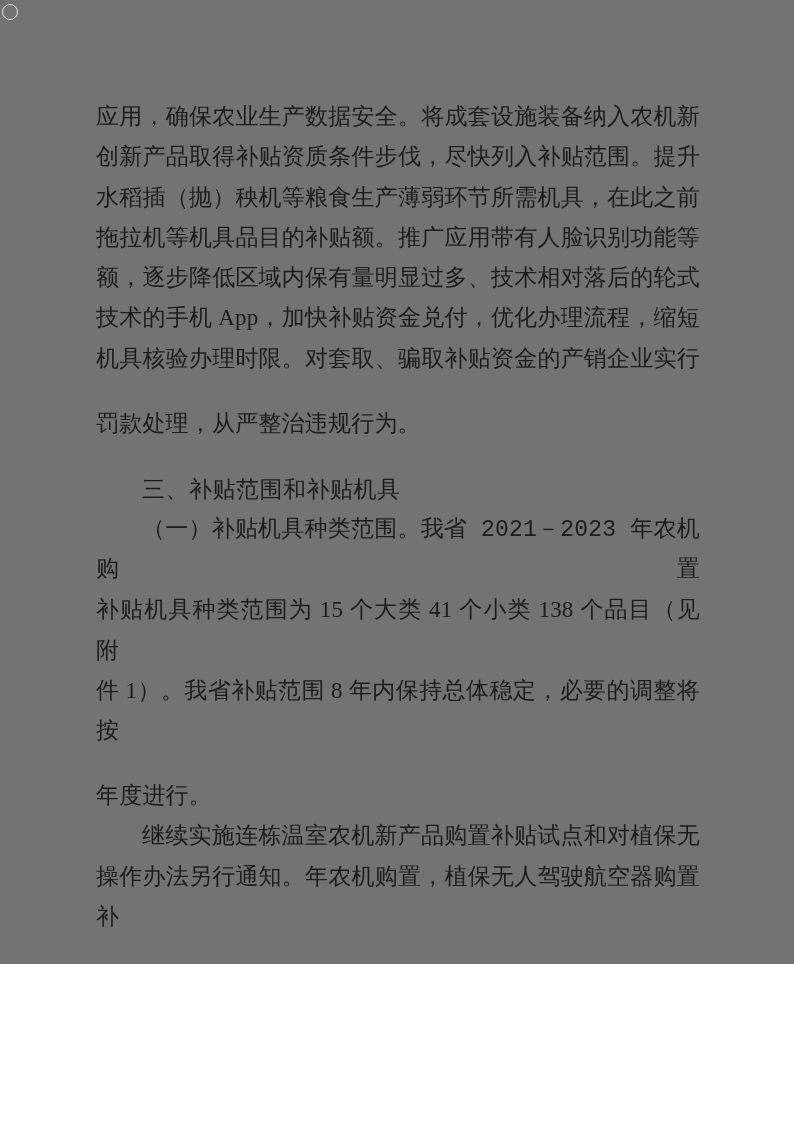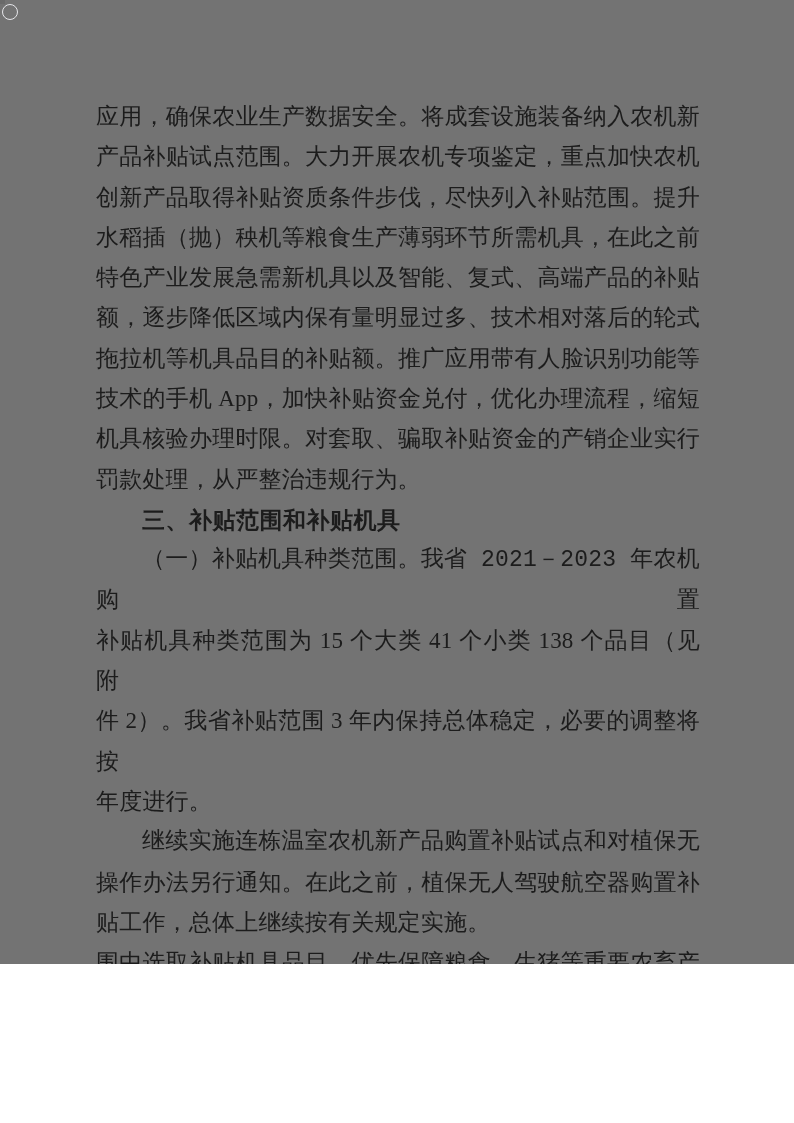--- a/index.html
+++ b/index.html
@@ -81,7 +81,6 @@
 
   <div class="text-block">
     <p class="ln">应用，确保农业生产数据安全。将成套设施装备纳入农机新</p>
-    <p class="ln">产品补贴试点范围。大力开展农机专项鉴定，重点加快农机</p>
     <p class="ln">创新产品取得补贴资质条件步伐，尽快列入补贴范围。提升</p>
     <p class="ln">水稻插（抛）秧机等粮食生产薄弱环节所需机具，在此之前</p>
     <p class="ln">特色产业发展急需新机具以及智能、复式、高端产品的补贴</p>

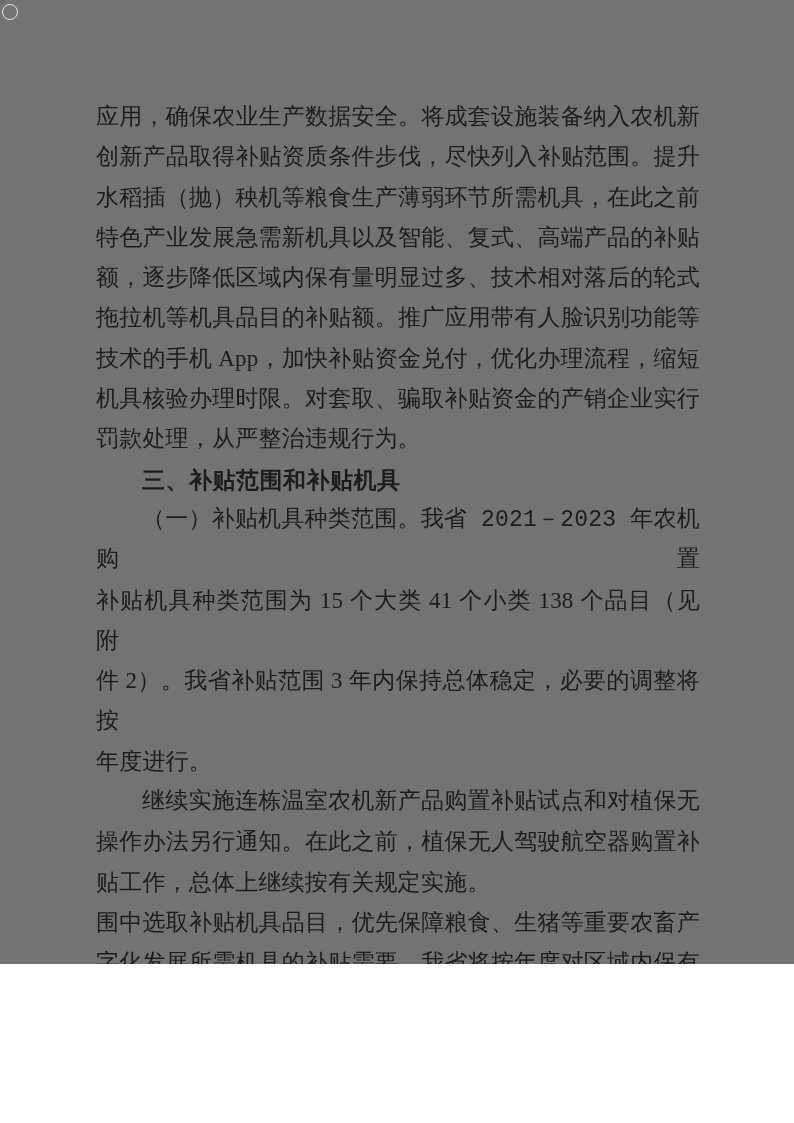--- a/index.html
+++ b/index.html
@@ -83,7 +83,6 @@
     <p class="ln">应用，确保农业生产数据安全。将成套设施装备纳入农机新</p>
     <p class="ln">创新产品取得补贴资质条件步伐，尽快列入补贴范围。提升</p>
     <p class="ln">水稻插（抛）秧机等粮食生产薄弱环节所需机具，在此之前</p>
-    <p class="ln">特色产业发展急需新机具以及智能、复式、高端产品的补贴</p>
     <p class="ln">额，逐步降低区域内保有量明显过多、技术相对落后的轮式</p>
     <p class="ln">拖拉机等机具品目的补贴额。推广应用带有人脸识别功能等</p>
     <p class="ln">技术的手机 App，加快补贴资金兑付，优化办理流程，缩短</p>

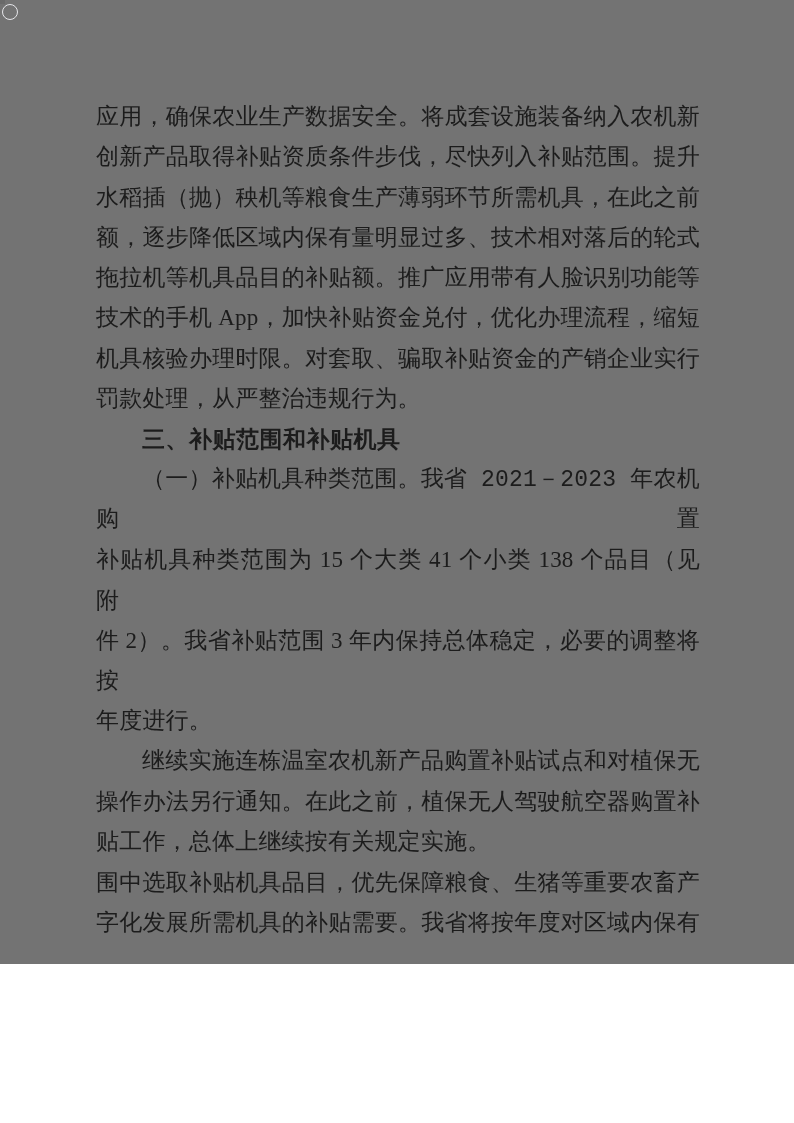--- a/index.html
+++ b/index.html
@@ -83,8 +83,8 @@
     <p class="ln">应用，确保农业生产数据安全。将成套设施装备纳入农机新</p>
     <p class="ln">创新产品取得补贴资质条件步伐，尽快列入补贴范围。提升</p>
     <p class="ln">水稻插（抛）秧机等粮食生产薄弱环节所需机具，在此之前</p>
+    <p class="ln">拖拉机等机具品目的补贴额。推广应用带有人脸识别功能等</p>
     <p class="ln">额，逐步降低区域内保有量明显过多、技术相对落后的轮式</p>
-    <p class="ln">拖拉机等机具品目的补贴额。推广应用带有人脸识别功能等</p>
     <p class="ln">技术的手机 App，加快补贴资金兑付，优化办理流程，缩短</p>
     <p class="ln">机具核验办理时限。对套取、骗取补贴资金的产销企业实行</p>
     <p class="ln last">罚款处理，从严整治违规行为。</p>

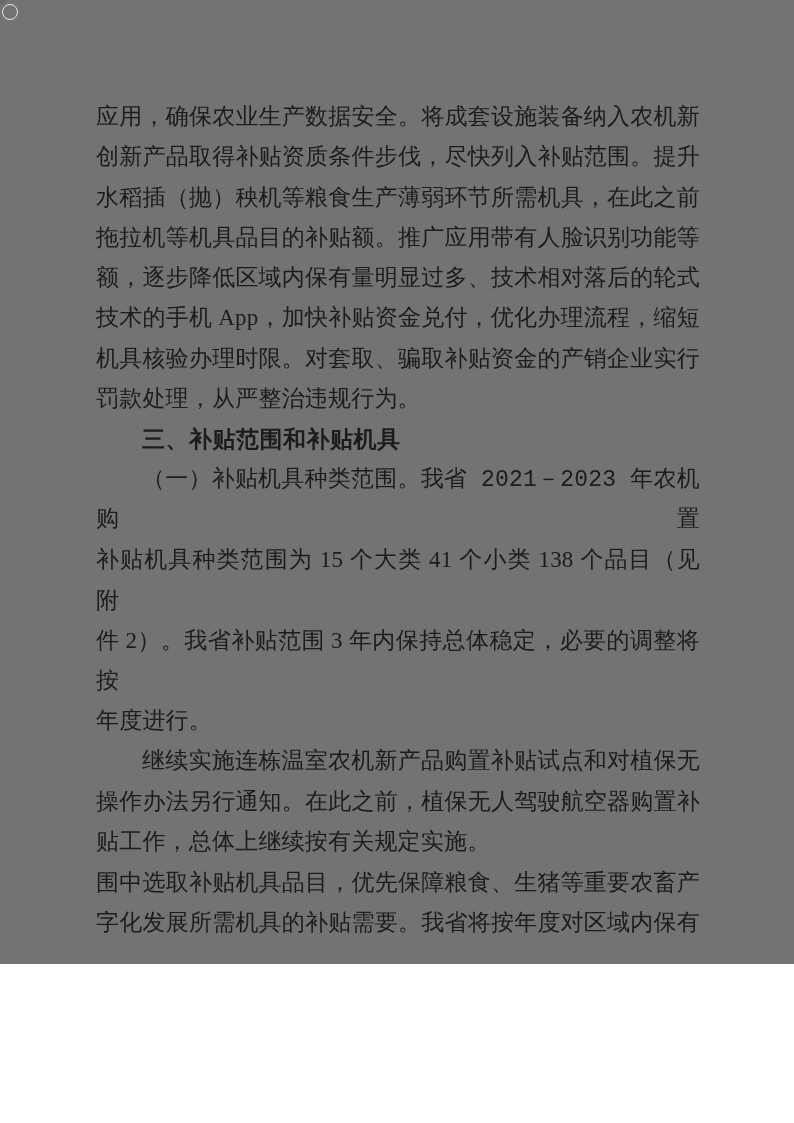--- a/index.html
+++ b/index.html
@@ -50,6 +50,7 @@
   }
   .ln.last {
     text-align-last: left;
+    margin-top: 25px;
   }
   .ln.indent {
     text-indent: 46px;

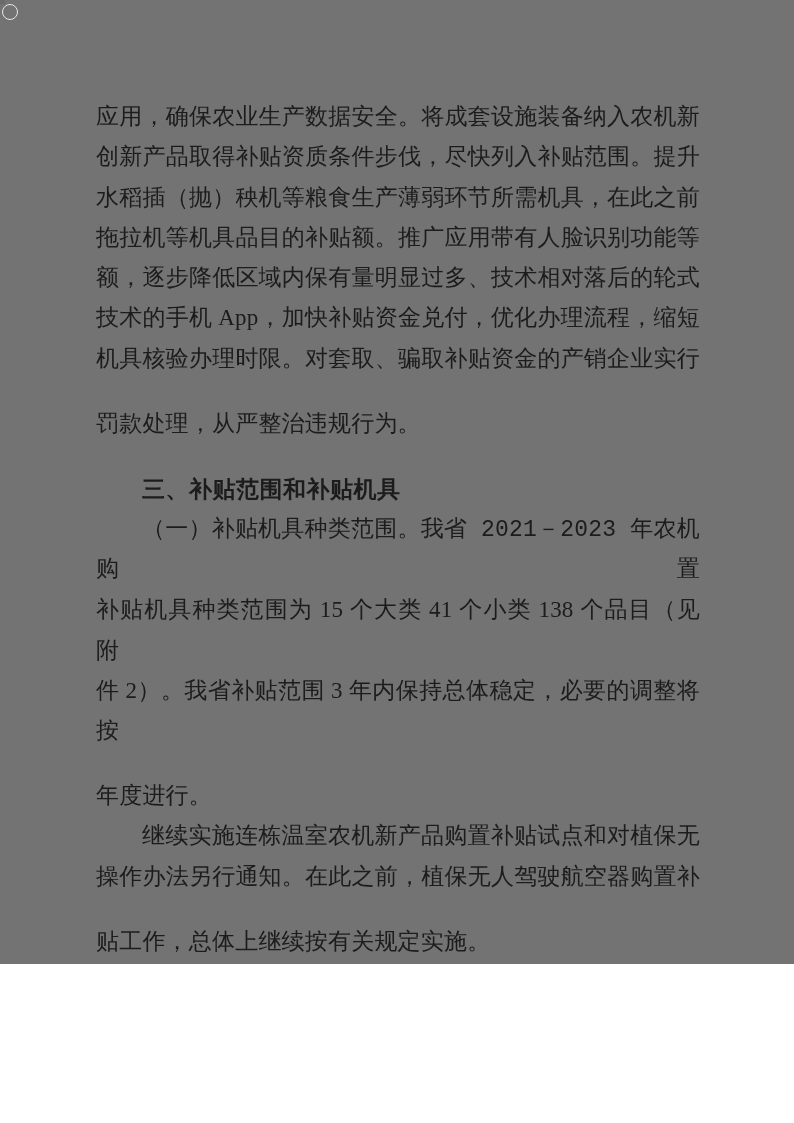--- a/index.html
+++ b/index.html
@@ -58,7 +58,7 @@
   }
   .ln.heading {
     font-family: "Liberation Sans", "DejaVu Sans", sans-serif;
-    font-weight: 700;
+    font-weight: 400;
     letter-spacing: 0.5px;
   }
   .page-footer {

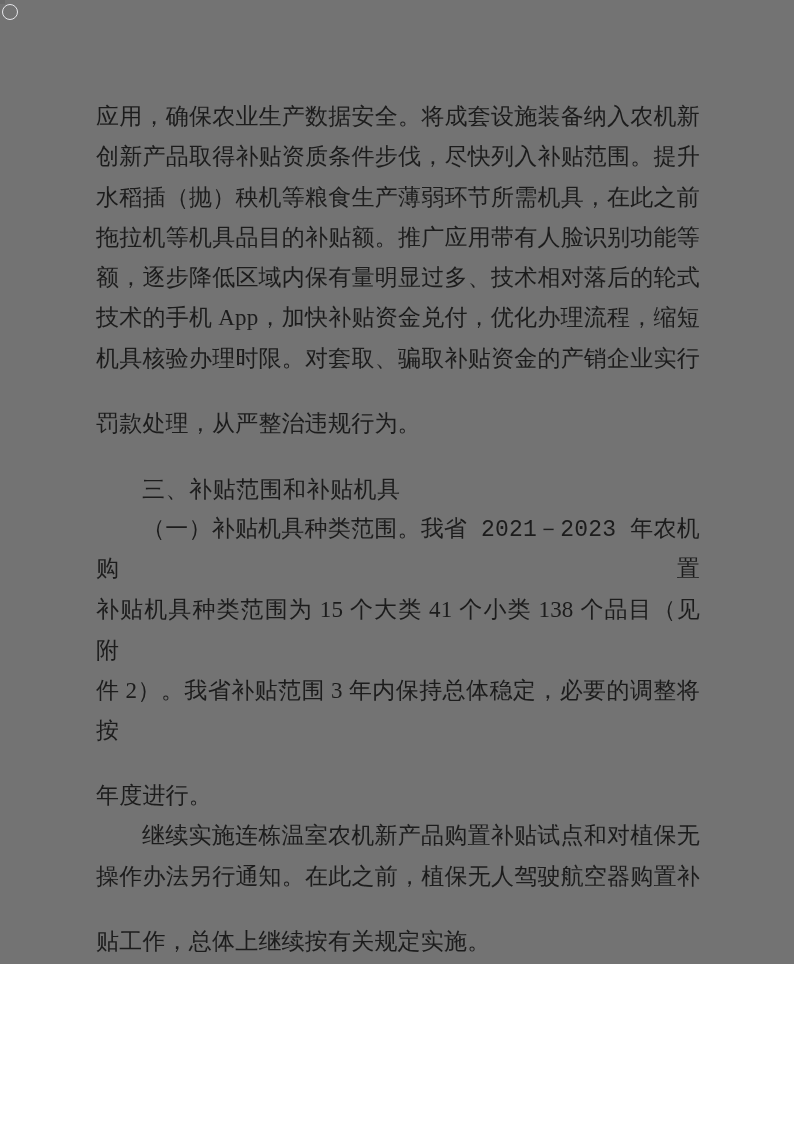--- a/index.html
+++ b/index.html
@@ -92,7 +92,7 @@
     <p class="ln heading last indent">三、补贴范围和补贴机具</p>
     <p class="ln indent">（一）补贴机具种类范围。我省 2021－2023 年农机购置</p>
     <p class="ln">补贴机具种类范围为 15 个大类 41 个小类 138 个品目（见附</p>
-    <p class="ln">件 2）。我省补贴范围 3 年内保持总体稳定，必要的调整将按</p>
+    <p class="ln">件 1）。我省补贴范围 8 年内保持总体稳定，必要的调整将按</p>
     <p class="ln last">年度进行。</p>
     <p class="ln indent">继续实施连栋温室农机新产品购置补贴试点和对植保无</p>
     <p class="ln">操作办法另行通知。在此之前，植保无人驾驶航空器购置补</p>

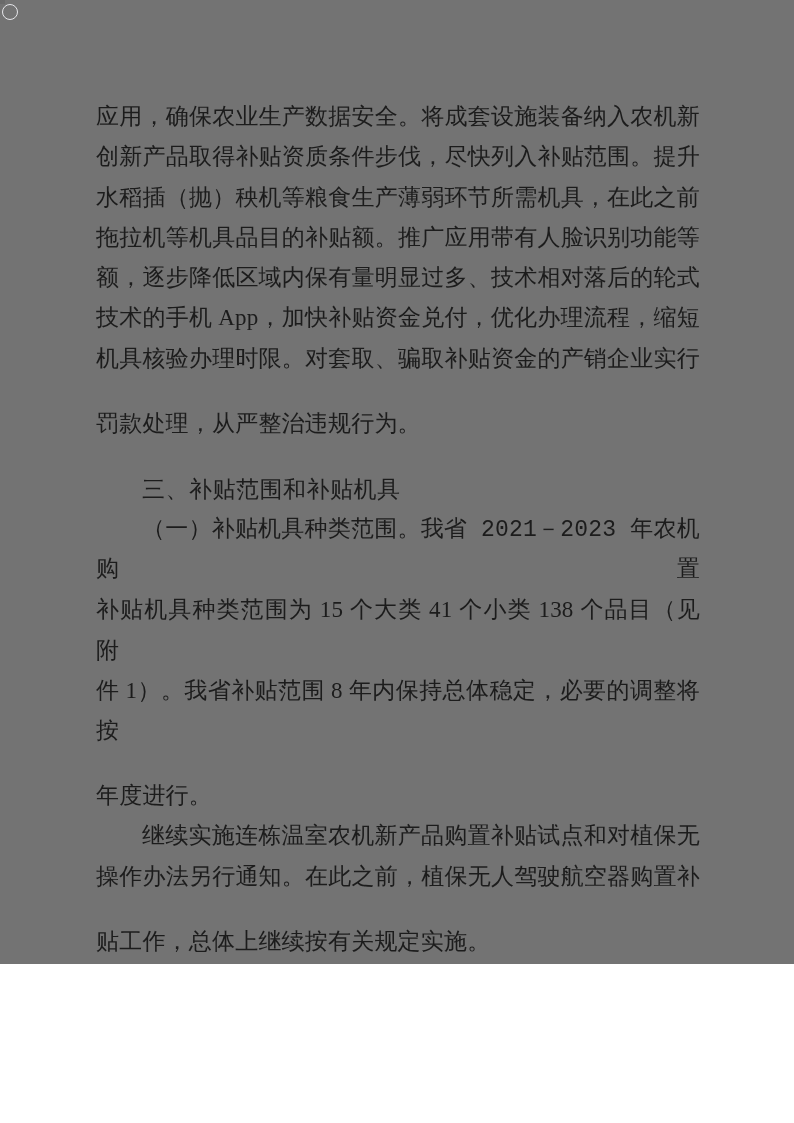--- a/index.html
+++ b/index.html
@@ -95,7 +95,7 @@
     <p class="ln">件 1）。我省补贴范围 8 年内保持总体稳定，必要的调整将按</p>
     <p class="ln last">年度进行。</p>
     <p class="ln indent">继续实施连栋温室农机新产品购置补贴试点和对植保无</p>
-    <p class="ln">操作办法另行通知。在此之前，植保无人驾驶航空器购置补</p>
+    <p class="ln">操作办法另行通知。年农机购置，植保无人驾驶航空器购置补</p>
     <p class="ln last">贴工作，总体上继续按有关规定实施。</p>
     <p class="ln">围中选取补贴机具品目，优先保障粮食、生猪等重要农畜产</p>
     <p class="ln">字化发展所需机具的补贴需要。我省将按年度对区域内保有</p>

